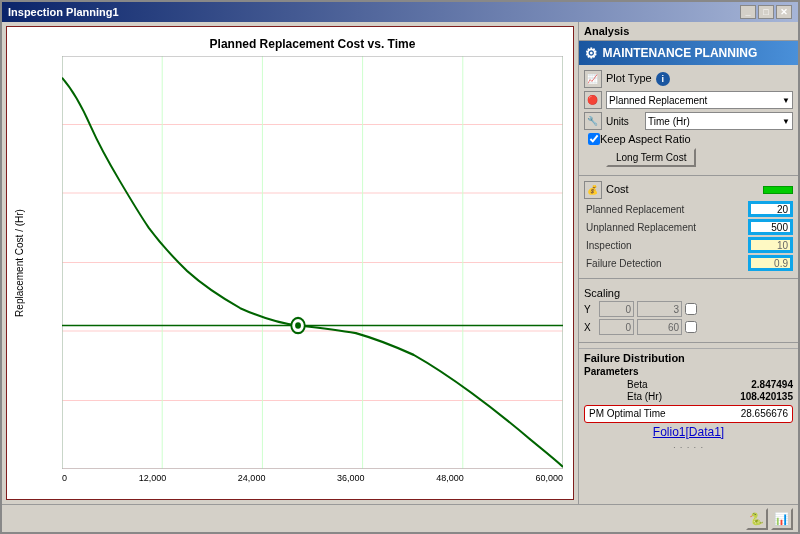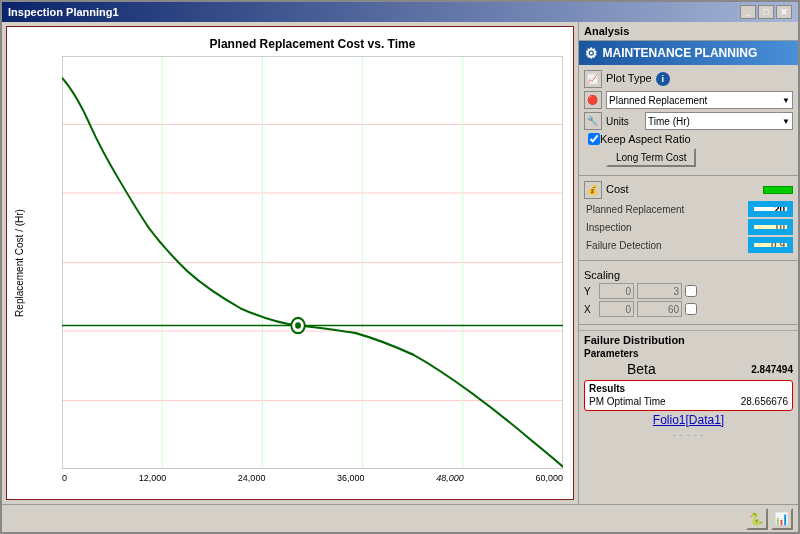--- a/index.html
+++ b/index.html
@@ -277,12 +277,11 @@
     .cost-input {
       width: 45px;
       height: 16px;
-      border: 6px solid #0ea5e9;
+      border: 3px solid #0ea5e9;
       background: white;
       font-size: 10px;
       padding: 0 2px;
       text-align: right;
-      font-weight: bold;
     }
 
     .cost-input.disabled {

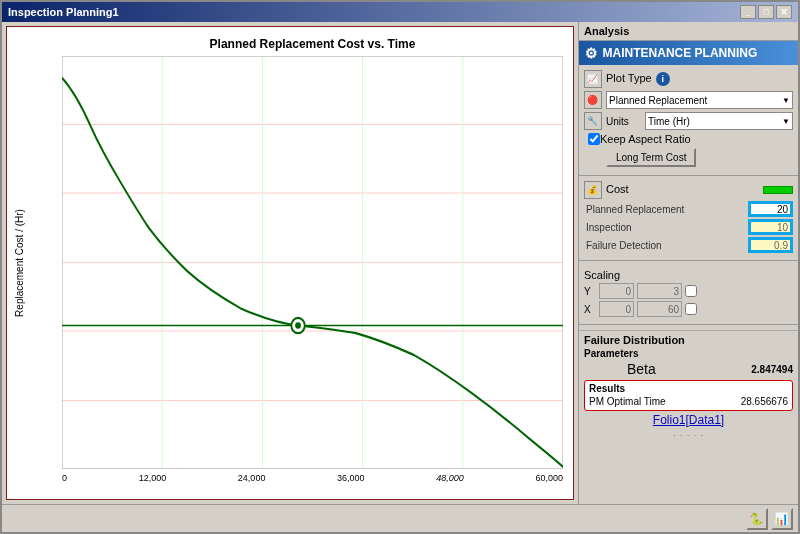--- a/index.html
+++ b/index.html
@@ -586,6 +586,10 @@
           <input type="text" class="cost-input" value="20" style="">
         </div>
 
+        <div class="cost-row">
+          <span class="cost-label">Unplanned Replacement</span>
+          <input type="text" class="cost-input" value="500" style="">
+        </div>
 
         <div class="cost-row">
           <span class="cost-label">Inspection</span>

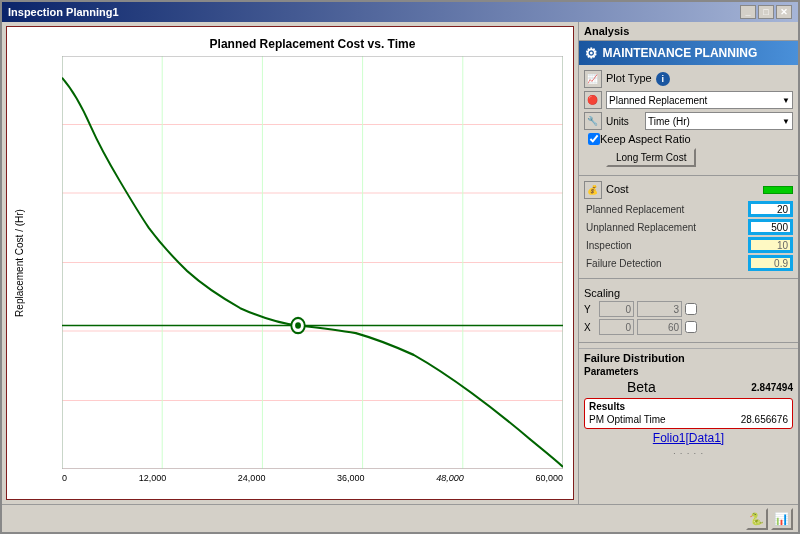--- a/index.html
+++ b/index.html
@@ -359,7 +359,7 @@
     }
 
     .param-label {
-      font-size: 14px;
+      font-size: 10px;
       flex: 1;
       padding-left: 41px;
     }

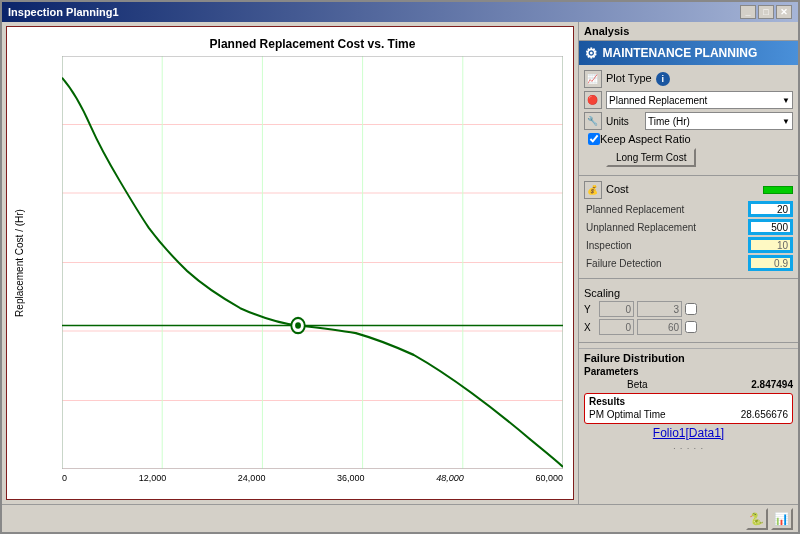--- a/index.html
+++ b/index.html
@@ -634,6 +634,10 @@
           <span class="param-value">2.847494</span>
         </div>
 
+        <div class="param-row">
+          <span class="param-label">Eta (Hr)</span>
+          <span class="param-value">108.420135</span>
+        </div>
 
         <div class="results-section">
           <div class="results-header">Results</div>

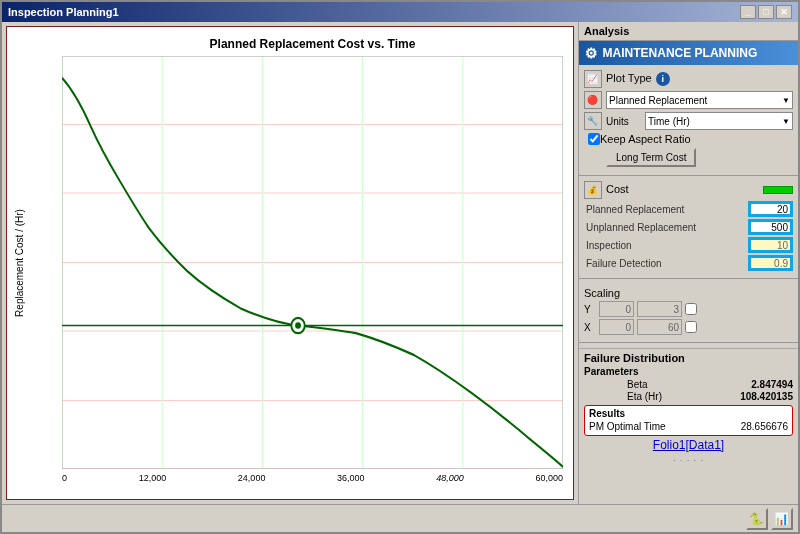--- a/index.html
+++ b/index.html
@@ -640,7 +640,6 @@
         </div>
 
         <div class="results-section">
-          <div class="results-header">Results</div>
 
 
           <div class="result-row">

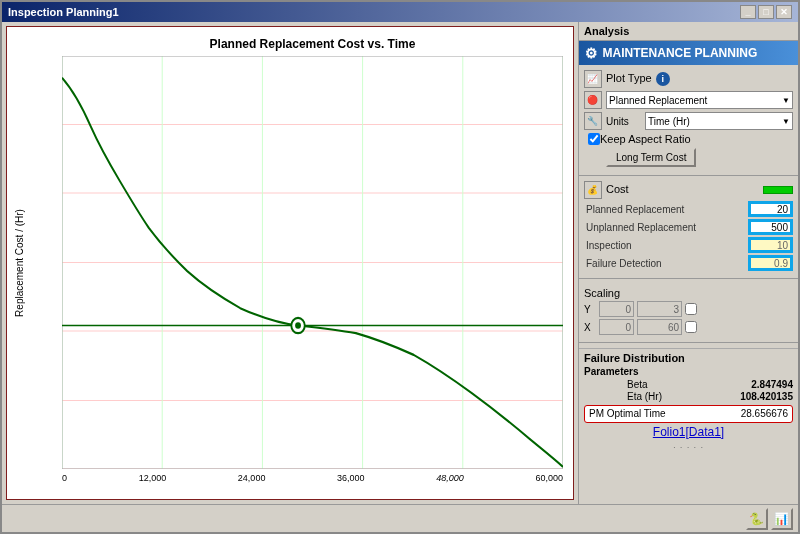--- a/index.html
+++ b/index.html
@@ -521,7 +521,7 @@
             <span style="font-size:9px; color:#000;">12,000</span>
             <span style="font-size:9px; color:#000;">24,000</span>
             <span style="font-size:9px; color:#000;">36,000</span>
-            <span style="font-size:9px; color:#000;font-style:italic;">48,000</span>
+            <span style="font-size:9px; color:#000;">48,000</span>
             <span style="font-size:9px; color:#000;">60,000</span>
           </div>
         </div>

